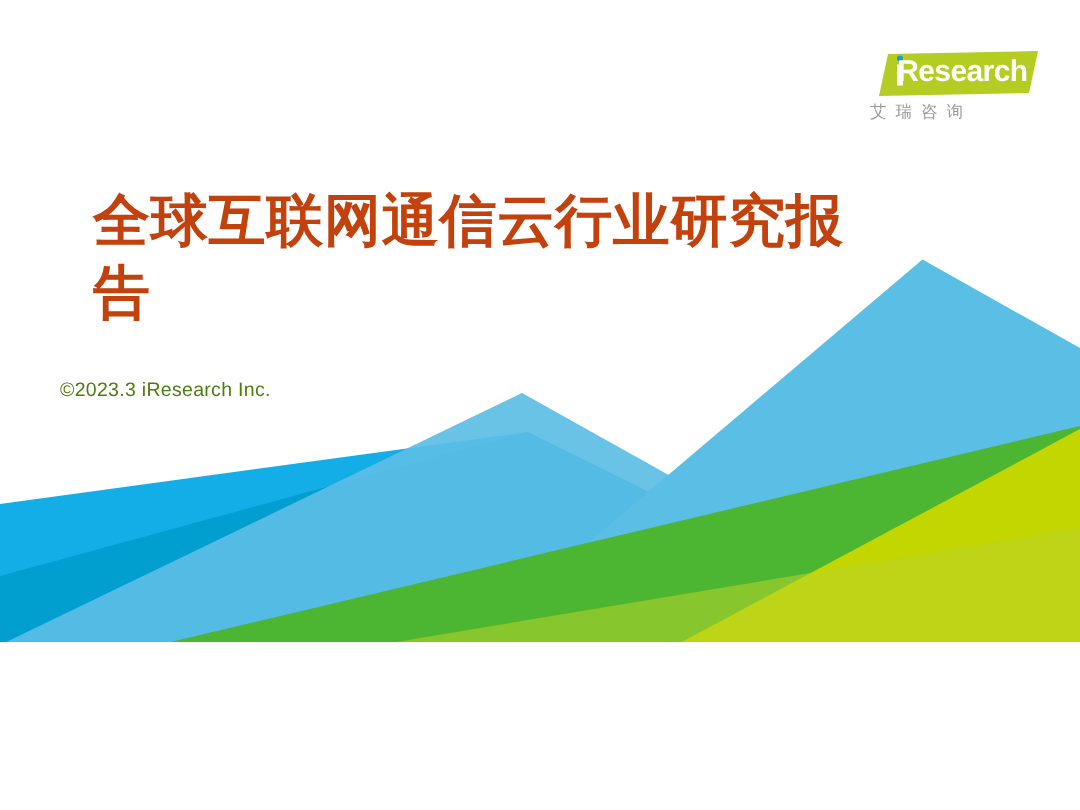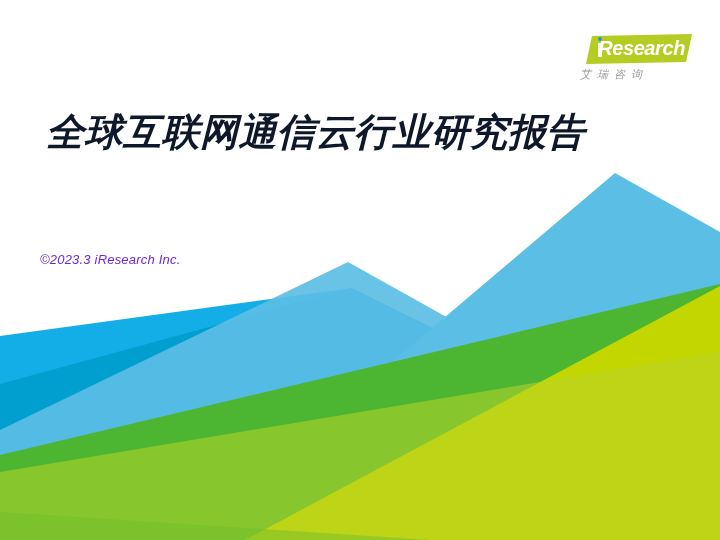--- a/index.html
+++ b/index.html
@@ -14,10 +14,9 @@
   #slide {
     position: relative;
     width: 720px;
-    height: 540px;
+    height: 428px;
     overflow: hidden;
     background: #ffffff;
-    font-style: italic;
   }
 
   

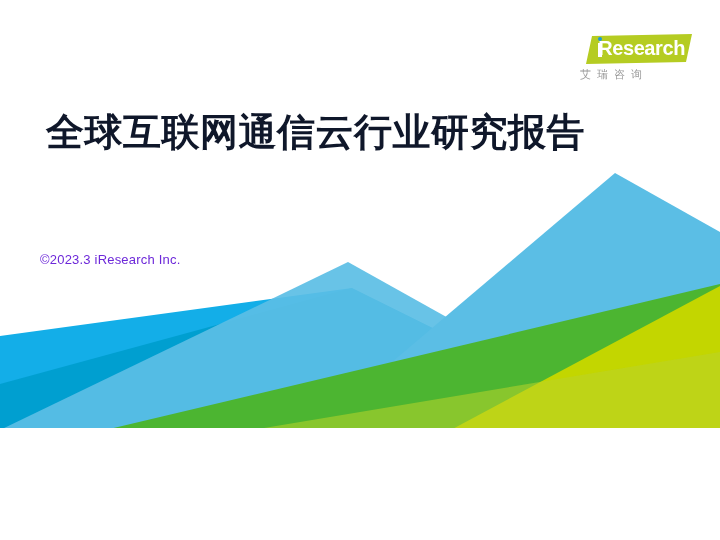--- a/index.html
+++ b/index.html
@@ -103,12 +103,12 @@
     width: 560px;
   }
   #report-title {
-    color: #0f172a;
+    color: #c2410c;
     font-size: 38px;
     font-weight: 700;
     line-height: 48px;
     letter-spacing: 0.5px;
-    margin: 0;
+    margin: 16px;
     font-family: "Liberation Sans", sans-serif;
   }
   #copyright {

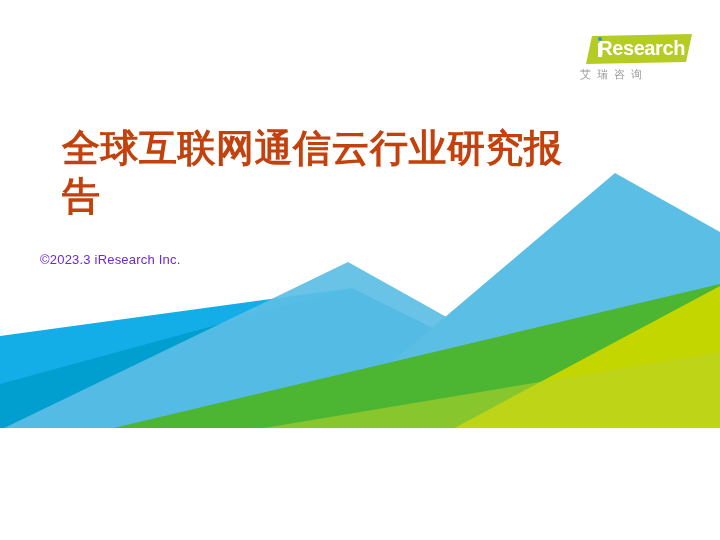--- a/index.html
+++ b/index.html
@@ -115,7 +115,7 @@
     position: absolute;
     left: 40px;
     top: 252px;
-    color: #6d28d9;
+    color: #4d7c0f;
     font-size: 13px;
     letter-spacing: 0.2px;
     font-family: "Liberation Sans", sans-serif;

